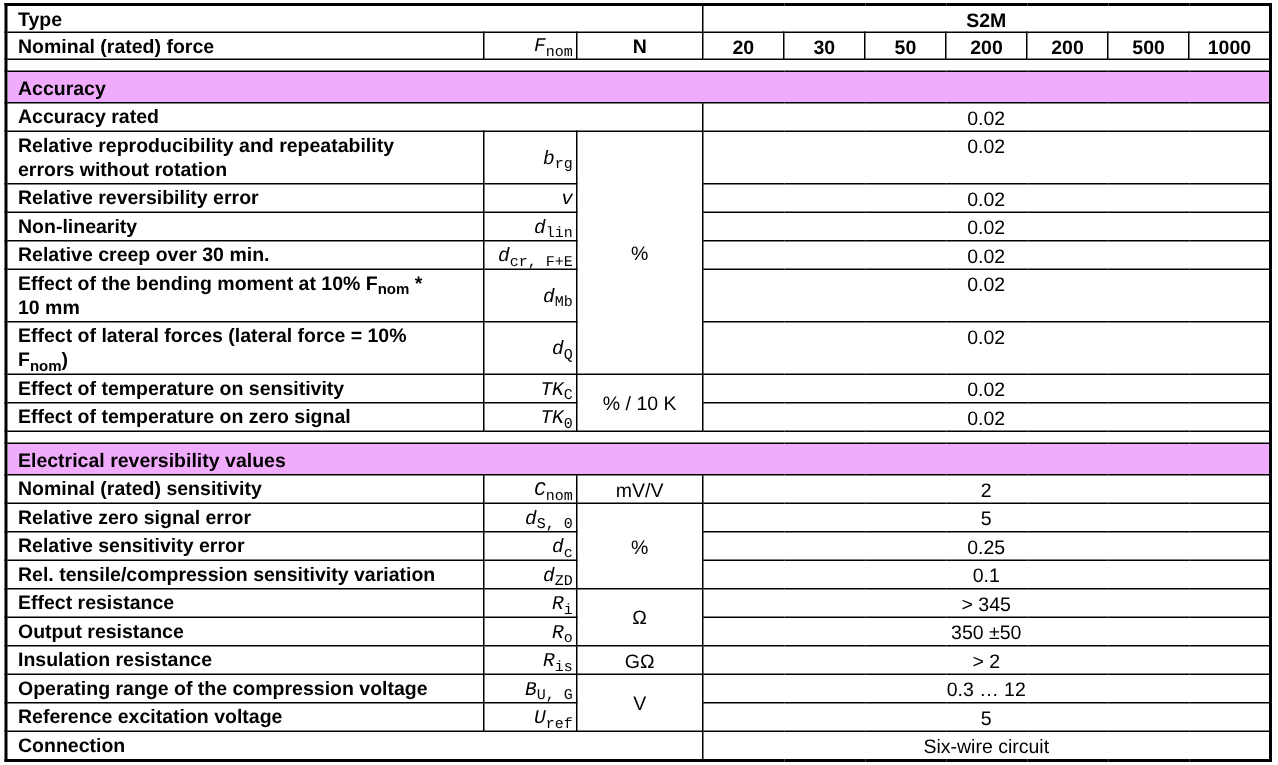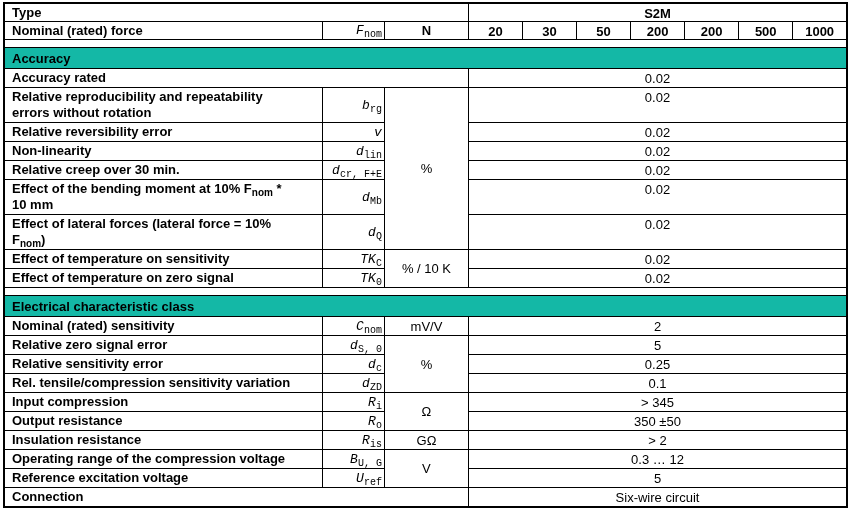--- a/index.html
+++ b/index.html
@@ -48,7 +48,7 @@
     vertical-align: -3px;
   }
   tr.section td {
-    background: #14b8a6;
+    background: #f0abfc;
     font-weight: bold;
     padding-left: 7px;
     height: 20px;

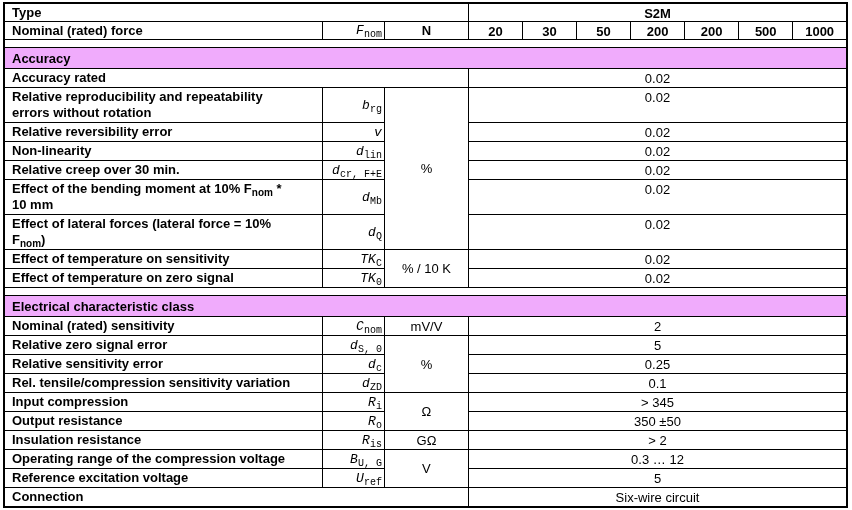--- a/index.html
+++ b/index.html
@@ -147,7 +147,7 @@
       <td colspan="10"></td>
     </tr>
     <tr class="section">
-      <td colspan="10">Electrical characteristic class</td>
+      <td colspan="10">Electrical reversibility values</td>
     </tr>
     <tr class="r19">
       <td class="lbl">Nominal (rated) sensitivity</td>

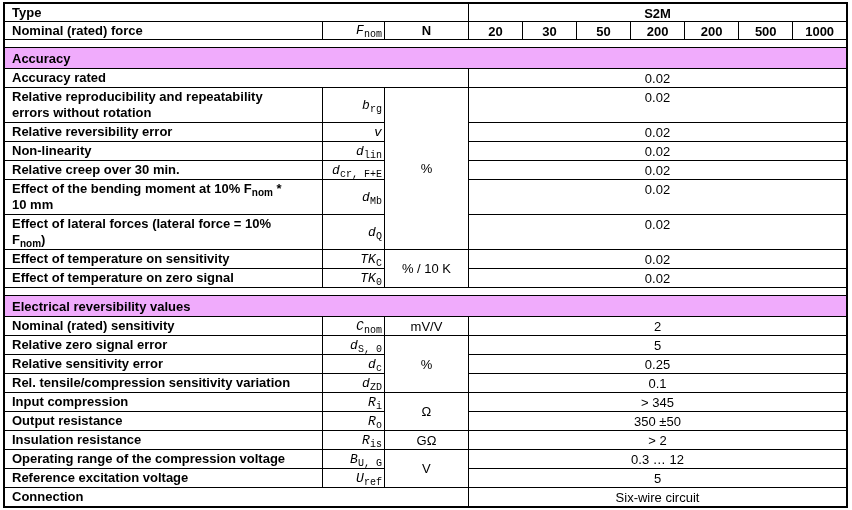--- a/index.html
+++ b/index.html
@@ -172,7 +172,7 @@
       <td class="val" colspan="7">0.1</td>
     </tr>
     <tr class="r19">
-      <td class="lbl">Input compression</td>
+      <td class="lbl">Effect resistance</td>
       <td class="sym">R<sub>i</sub></td>
       <td class="unit" rowspan="2">Ω</td>
       <td class="val" colspan="7">&gt; 345</td>

